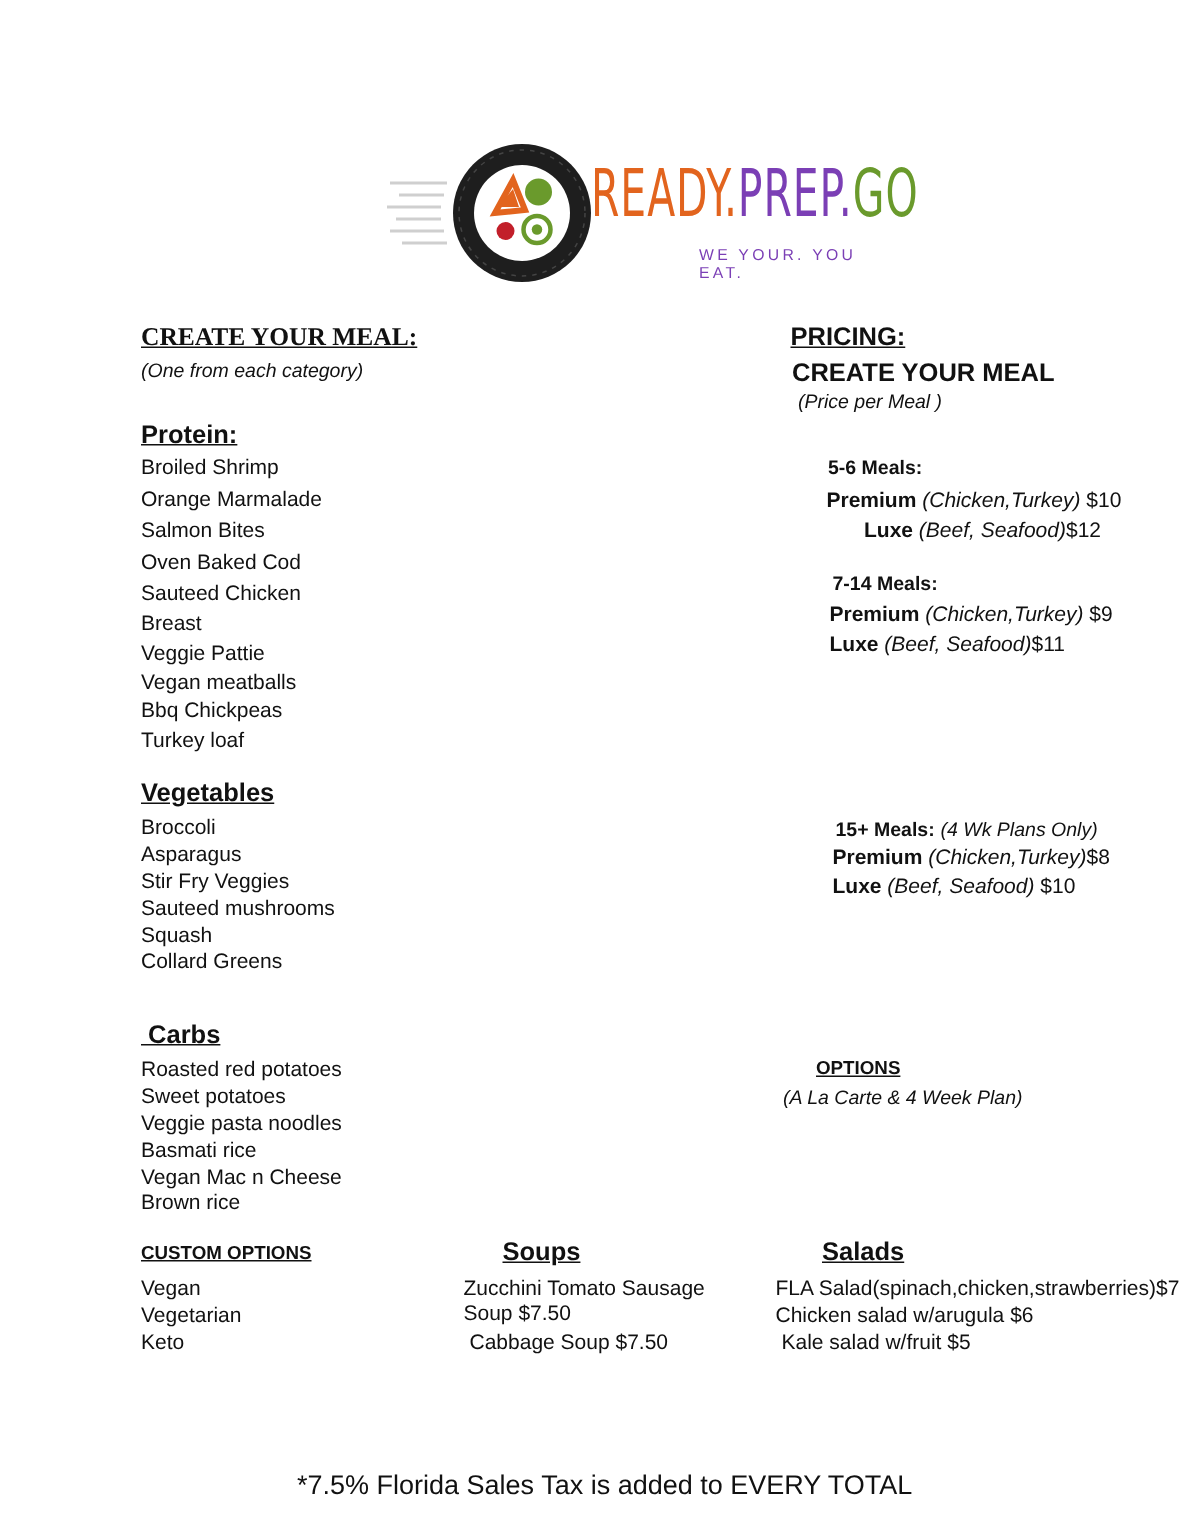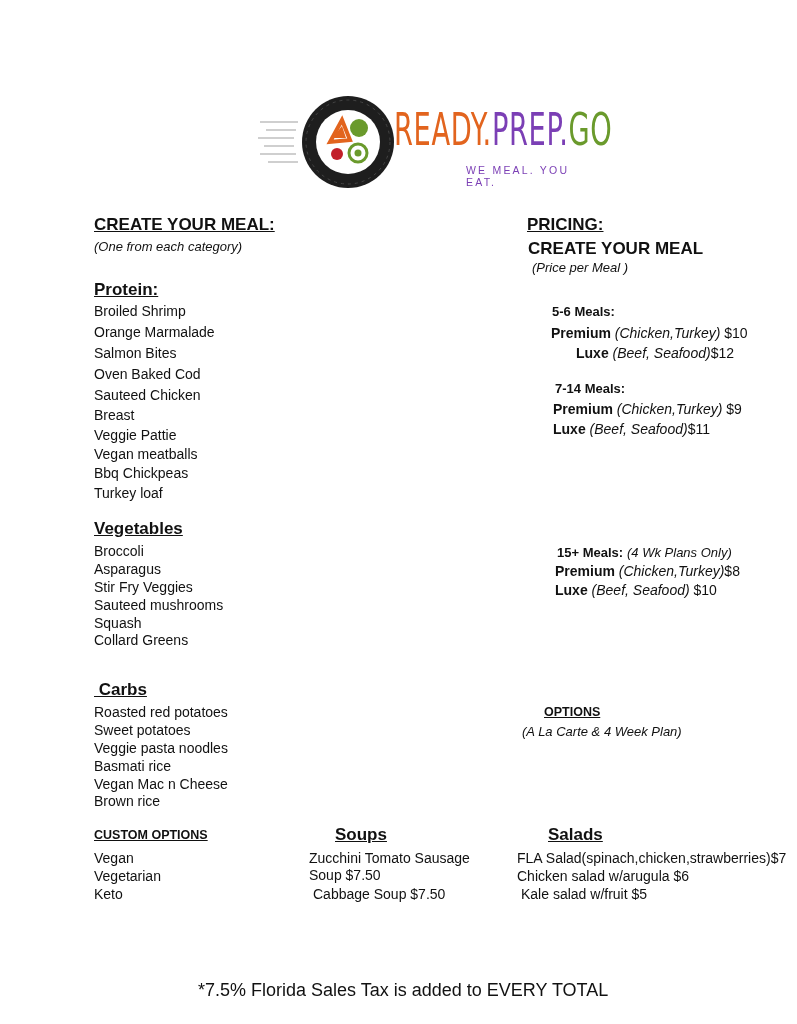--- a/index.html
+++ b/index.html
@@ -49,7 +49,7 @@
   <div class="logo-text">
     <span style="color:#e2641e">READY.</span><span style="color:#7b3fb5">PREP.</span><span style="color:#6a9a2c">GO</span>
   </div>
-  <div class="logo-tag">WE MEAL. YOU EAT.</div>
+  <div class="logo-tag">WE YOUR. YOU EAT.</div>
 </div>
 
 <div class="abs h1" style="left:94px;top:215px;">CREATE YOUR MEAL: </div>

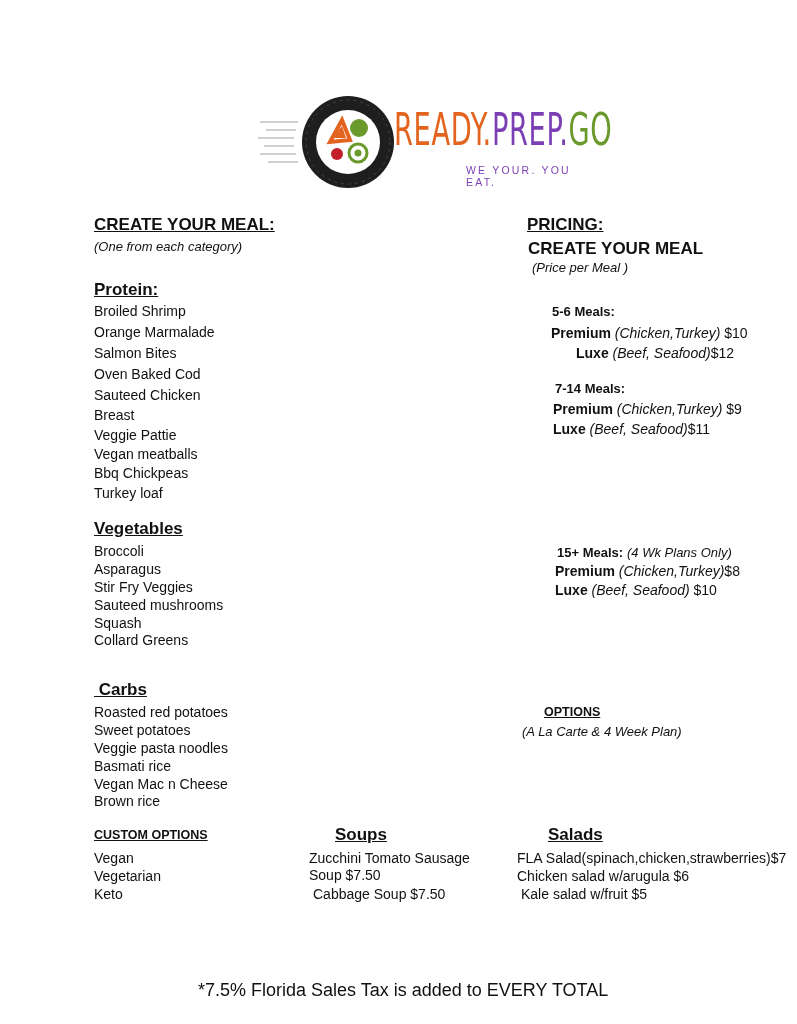--- a/index.html
+++ b/index.html
@@ -52,7 +52,7 @@
   <div class="logo-tag">WE YOUR. YOU EAT.</div>
 </div>
 
-<div class="abs h1" style="left:94px;top:215px;">CREATE YOUR MEAL: </div>
+<div class="abs h1" style="left:94px;top:215px;font-family:Liberation Serif, serif;">CREATE YOUR MEAL: </div>
 <div class="abs it" style="left:94px;top:239px;">(One from each category)</div>
 
 <div class="abs h2" style="left:94px;top:280px;">Protein:</div>

